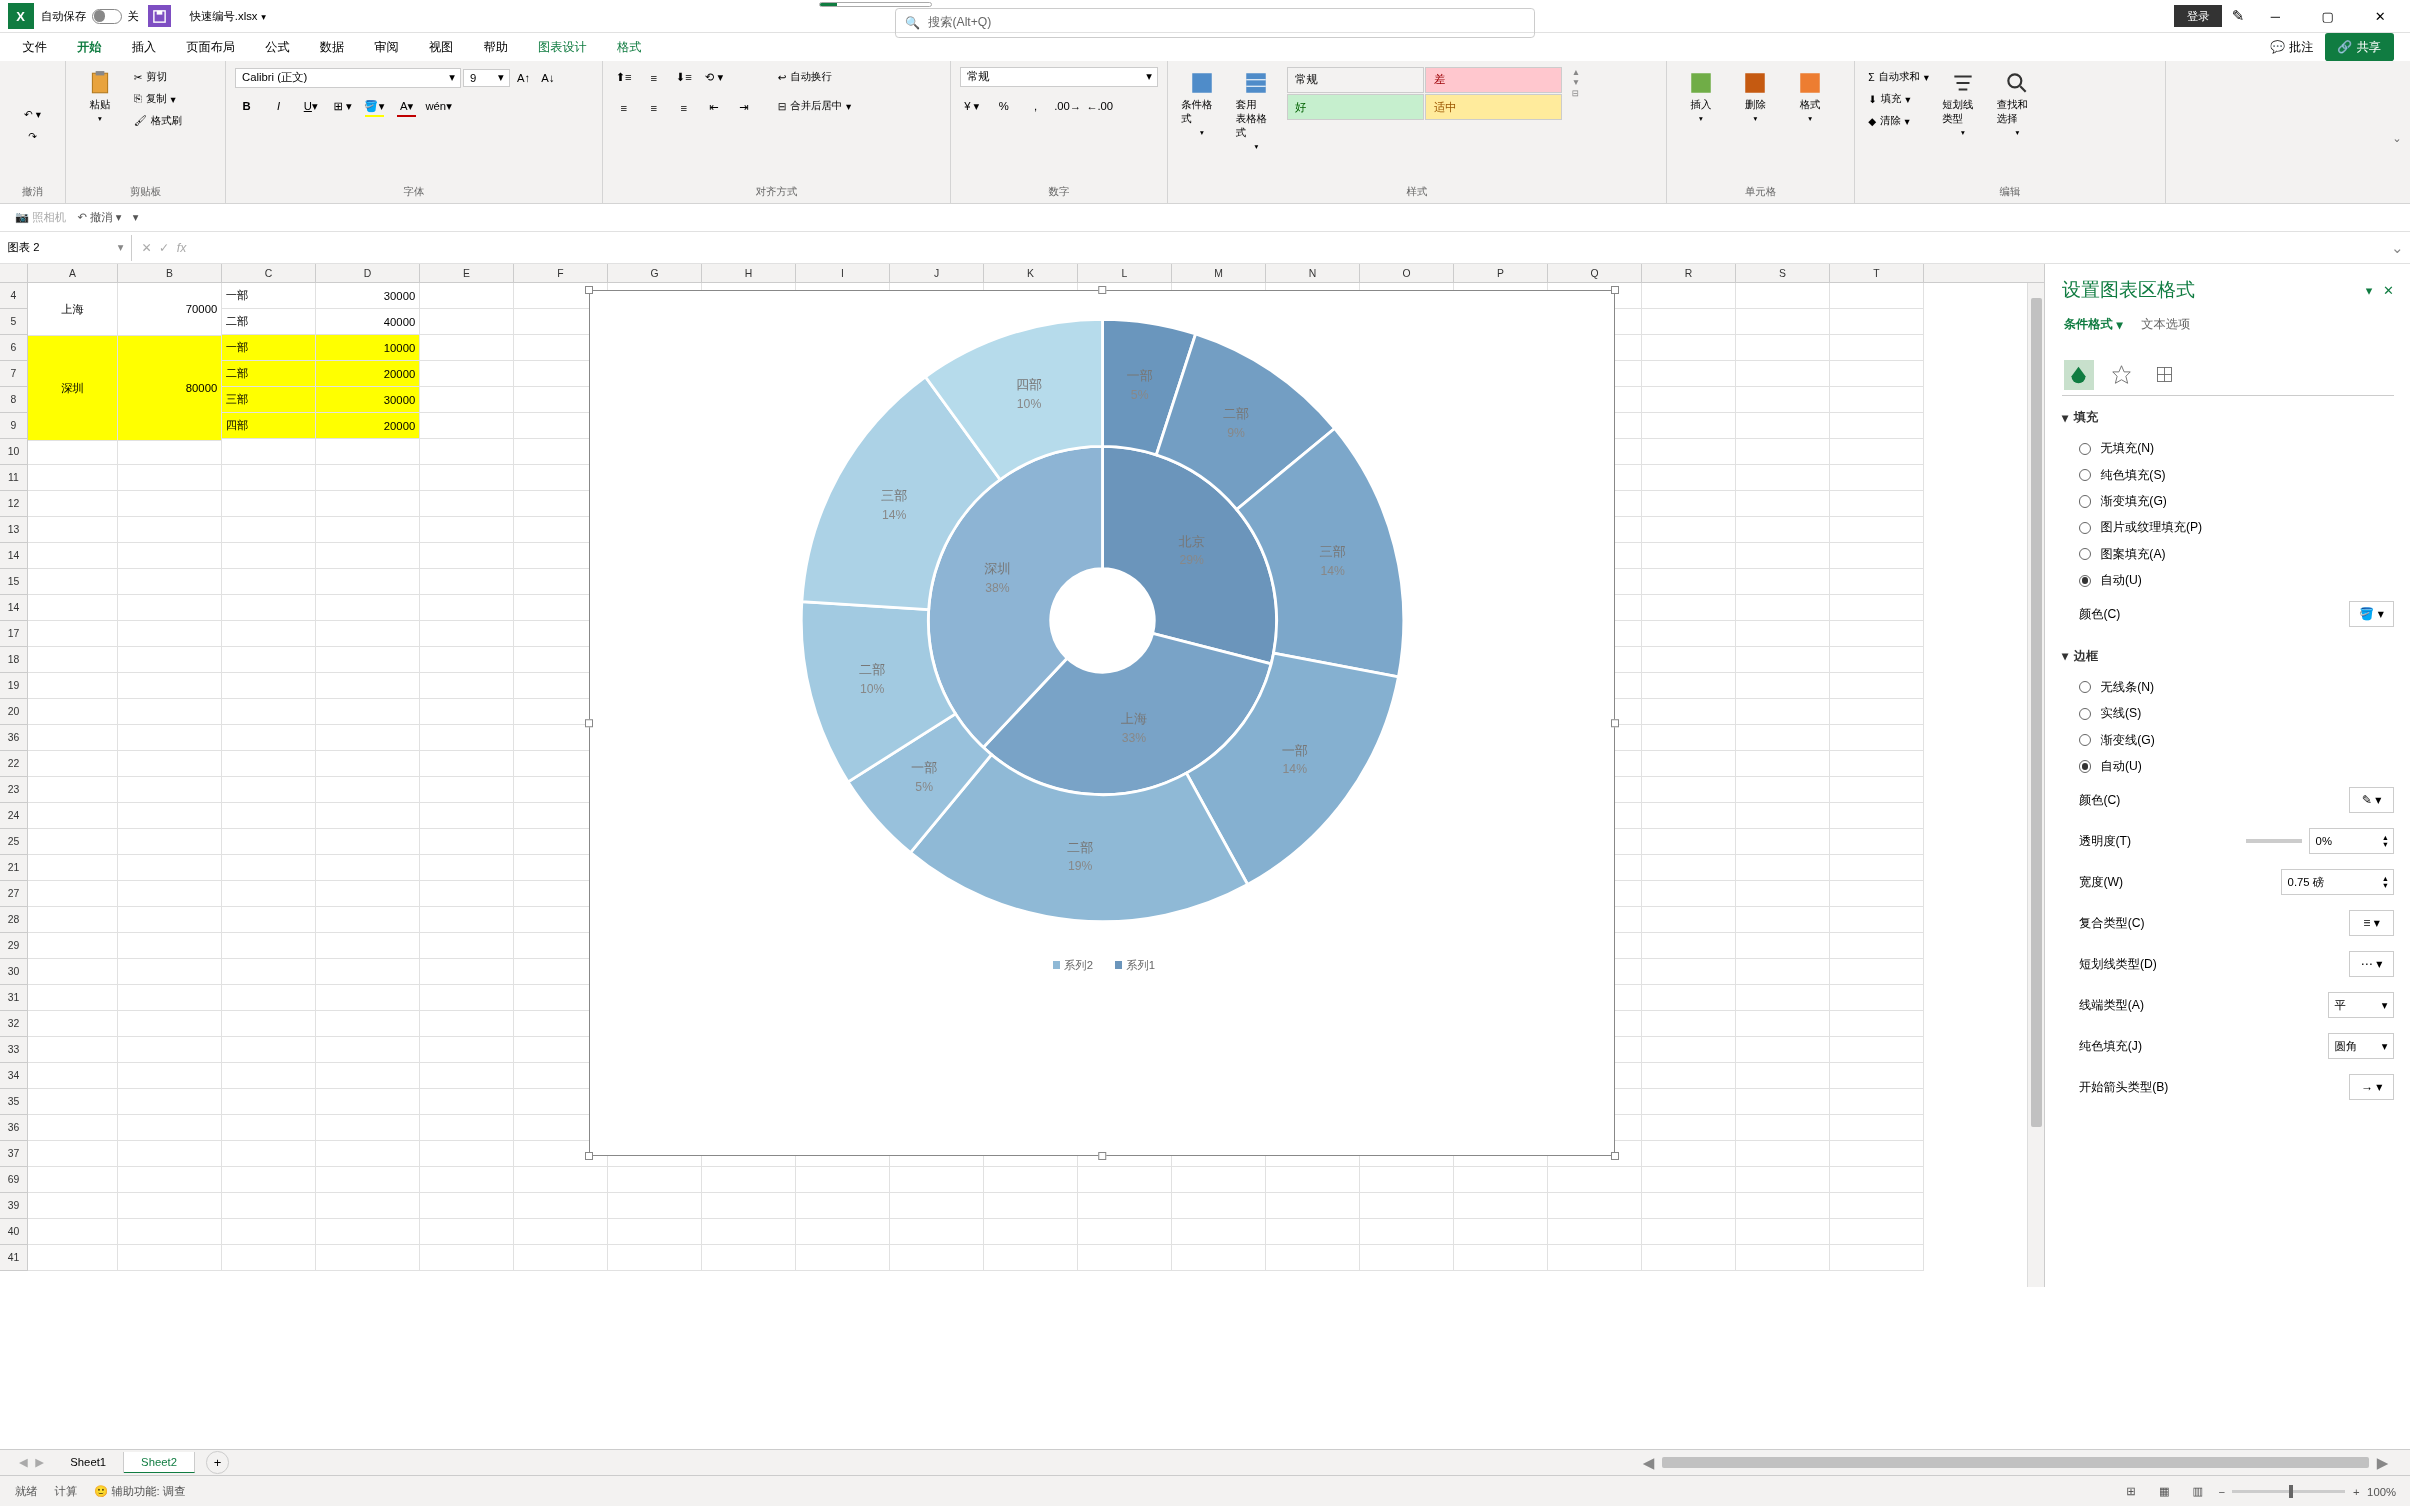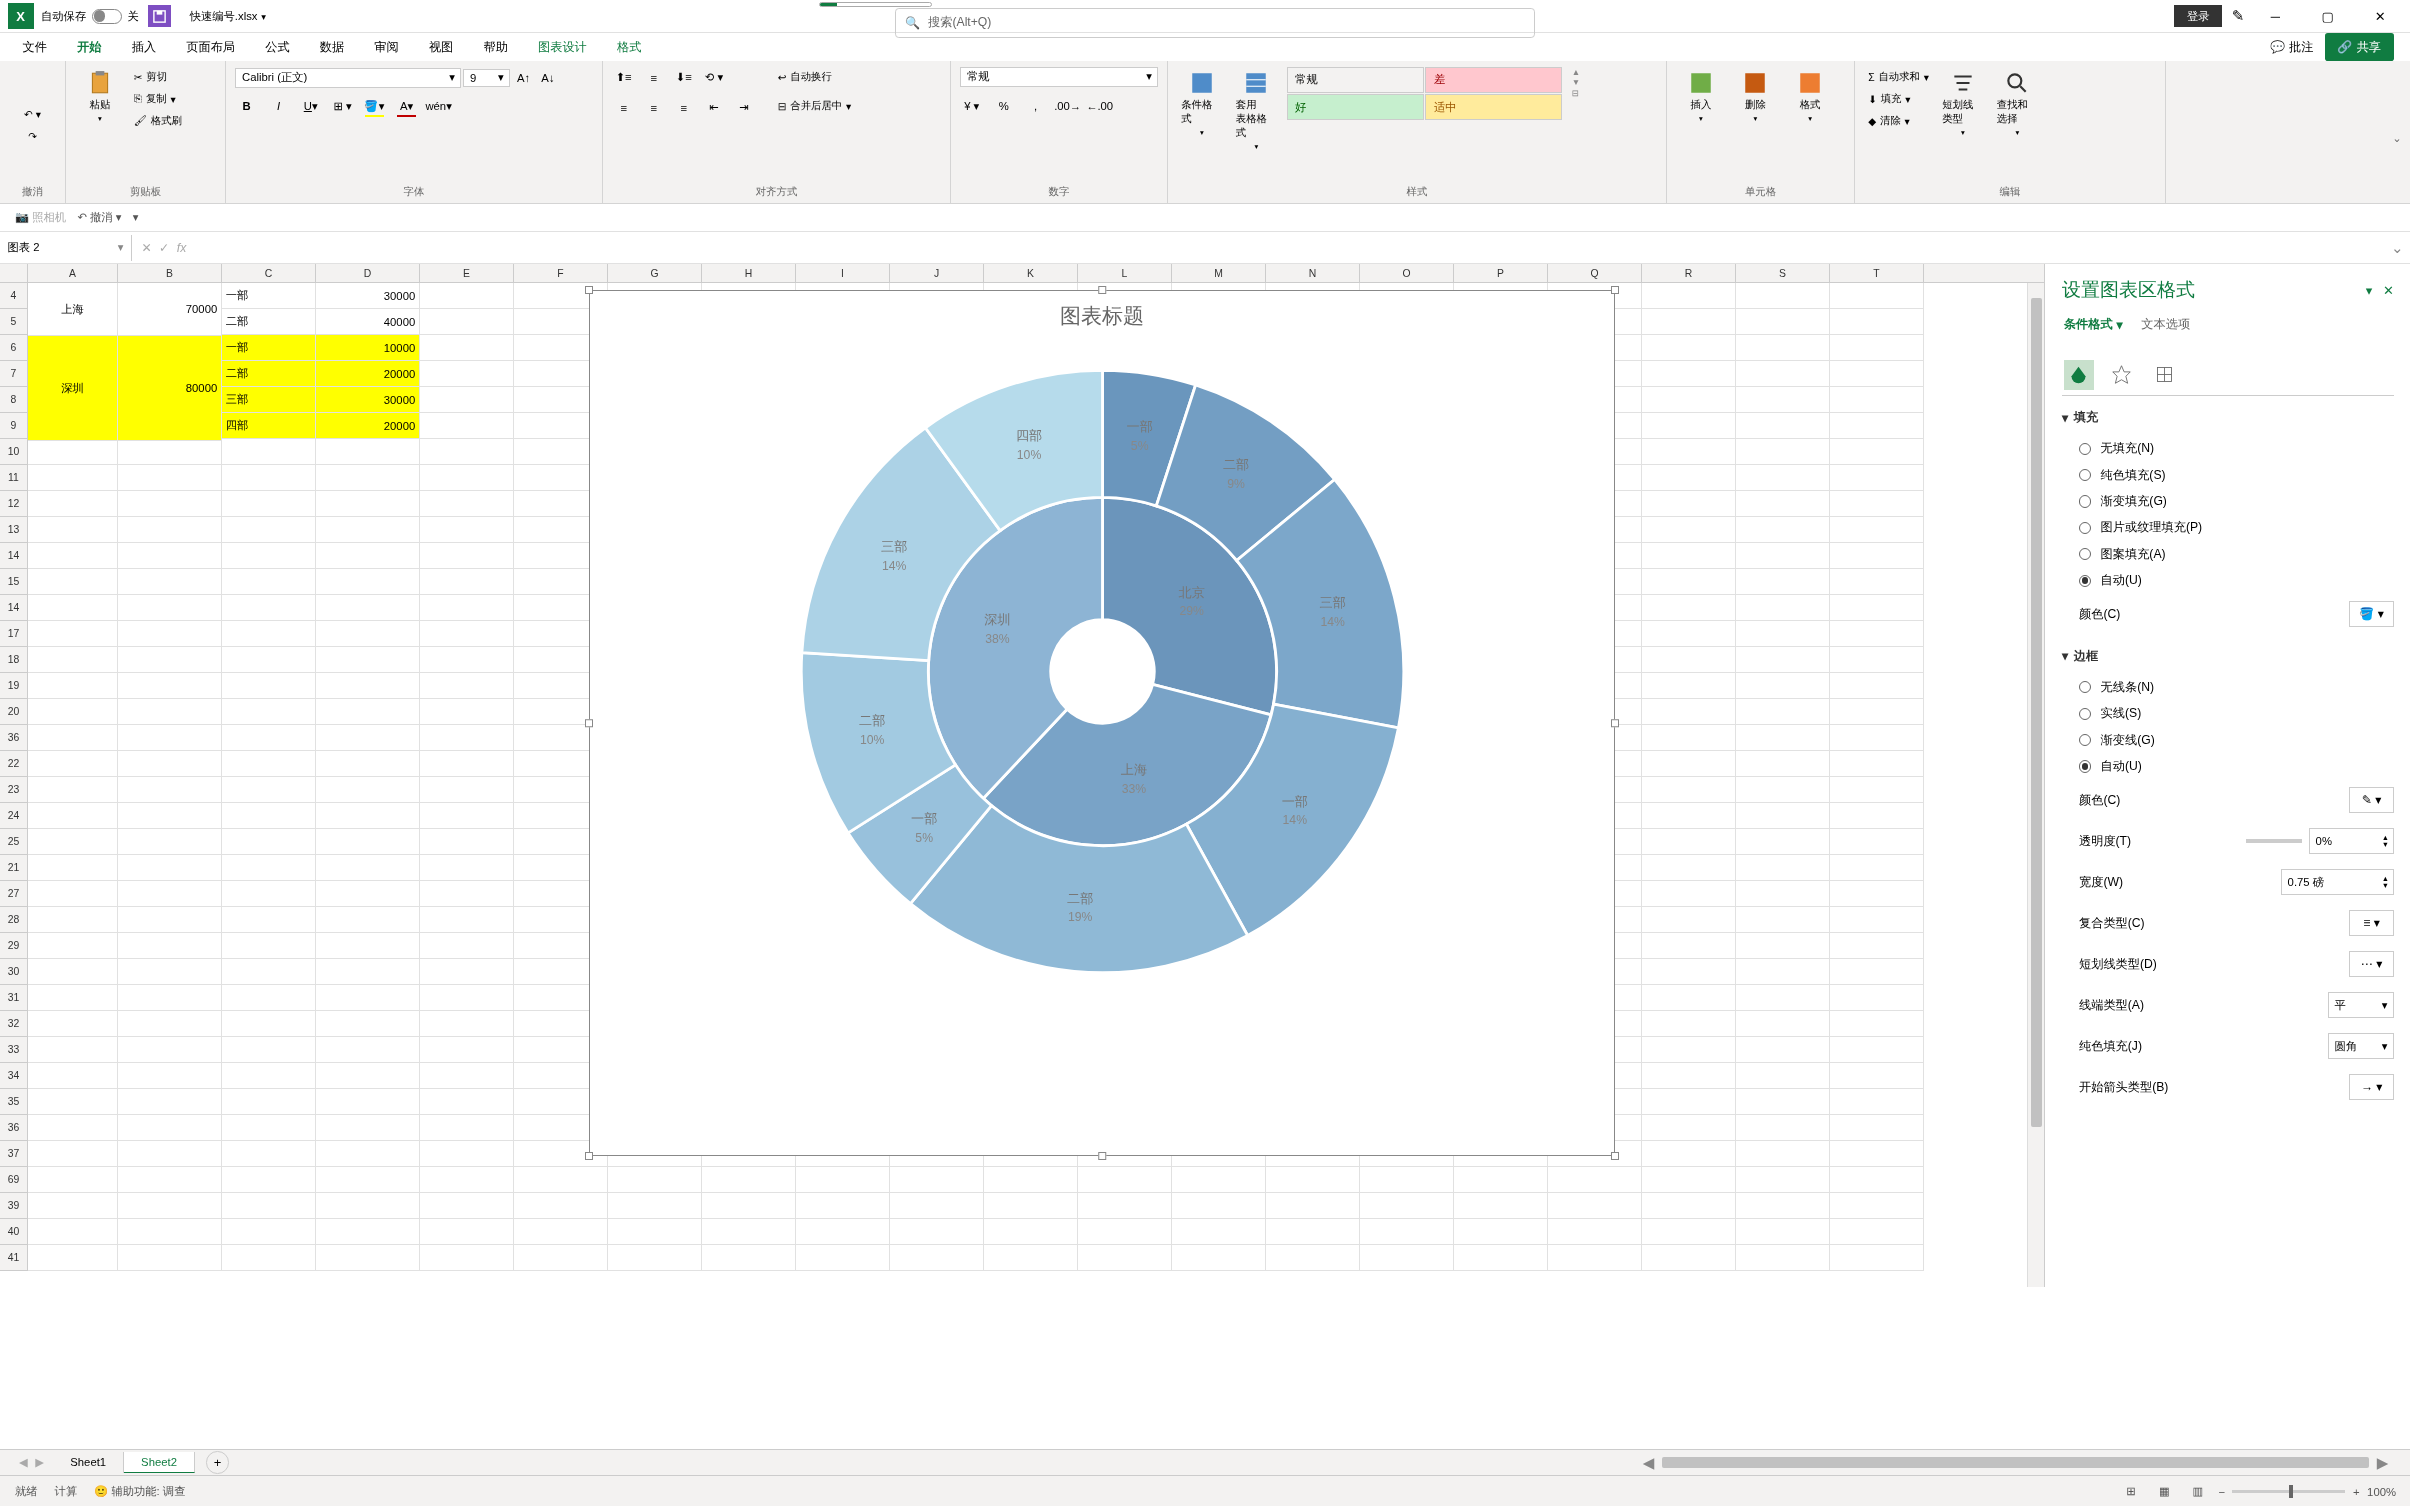--- a/index.html
+++ b/index.html
@@ -1285,7 +1285,6 @@
       <div class="chart-handle bl"></div>
       <div class="chart-handle bm"></div>
       <div class="chart-handle br"></div>
-      <div class="chart-title">图表标题</div>
       <svg class="chart-svg" id="chart-svg" width="659" height="659" viewBox="-350 -350 700 700">
           <path d="M 0 -185 A 185 185 0 0 1 179.18788480879678 46.007629125498106 L 53.27207386207471 13.677943794067005 A 55 55 0 0 0 0 -55 Z" fill="#6b95bb" stroke="#fff" stroke-width="3"></path>
           <text x="94.81860148508284" y="-79.54884643835719" class="slice-label">北京</text>

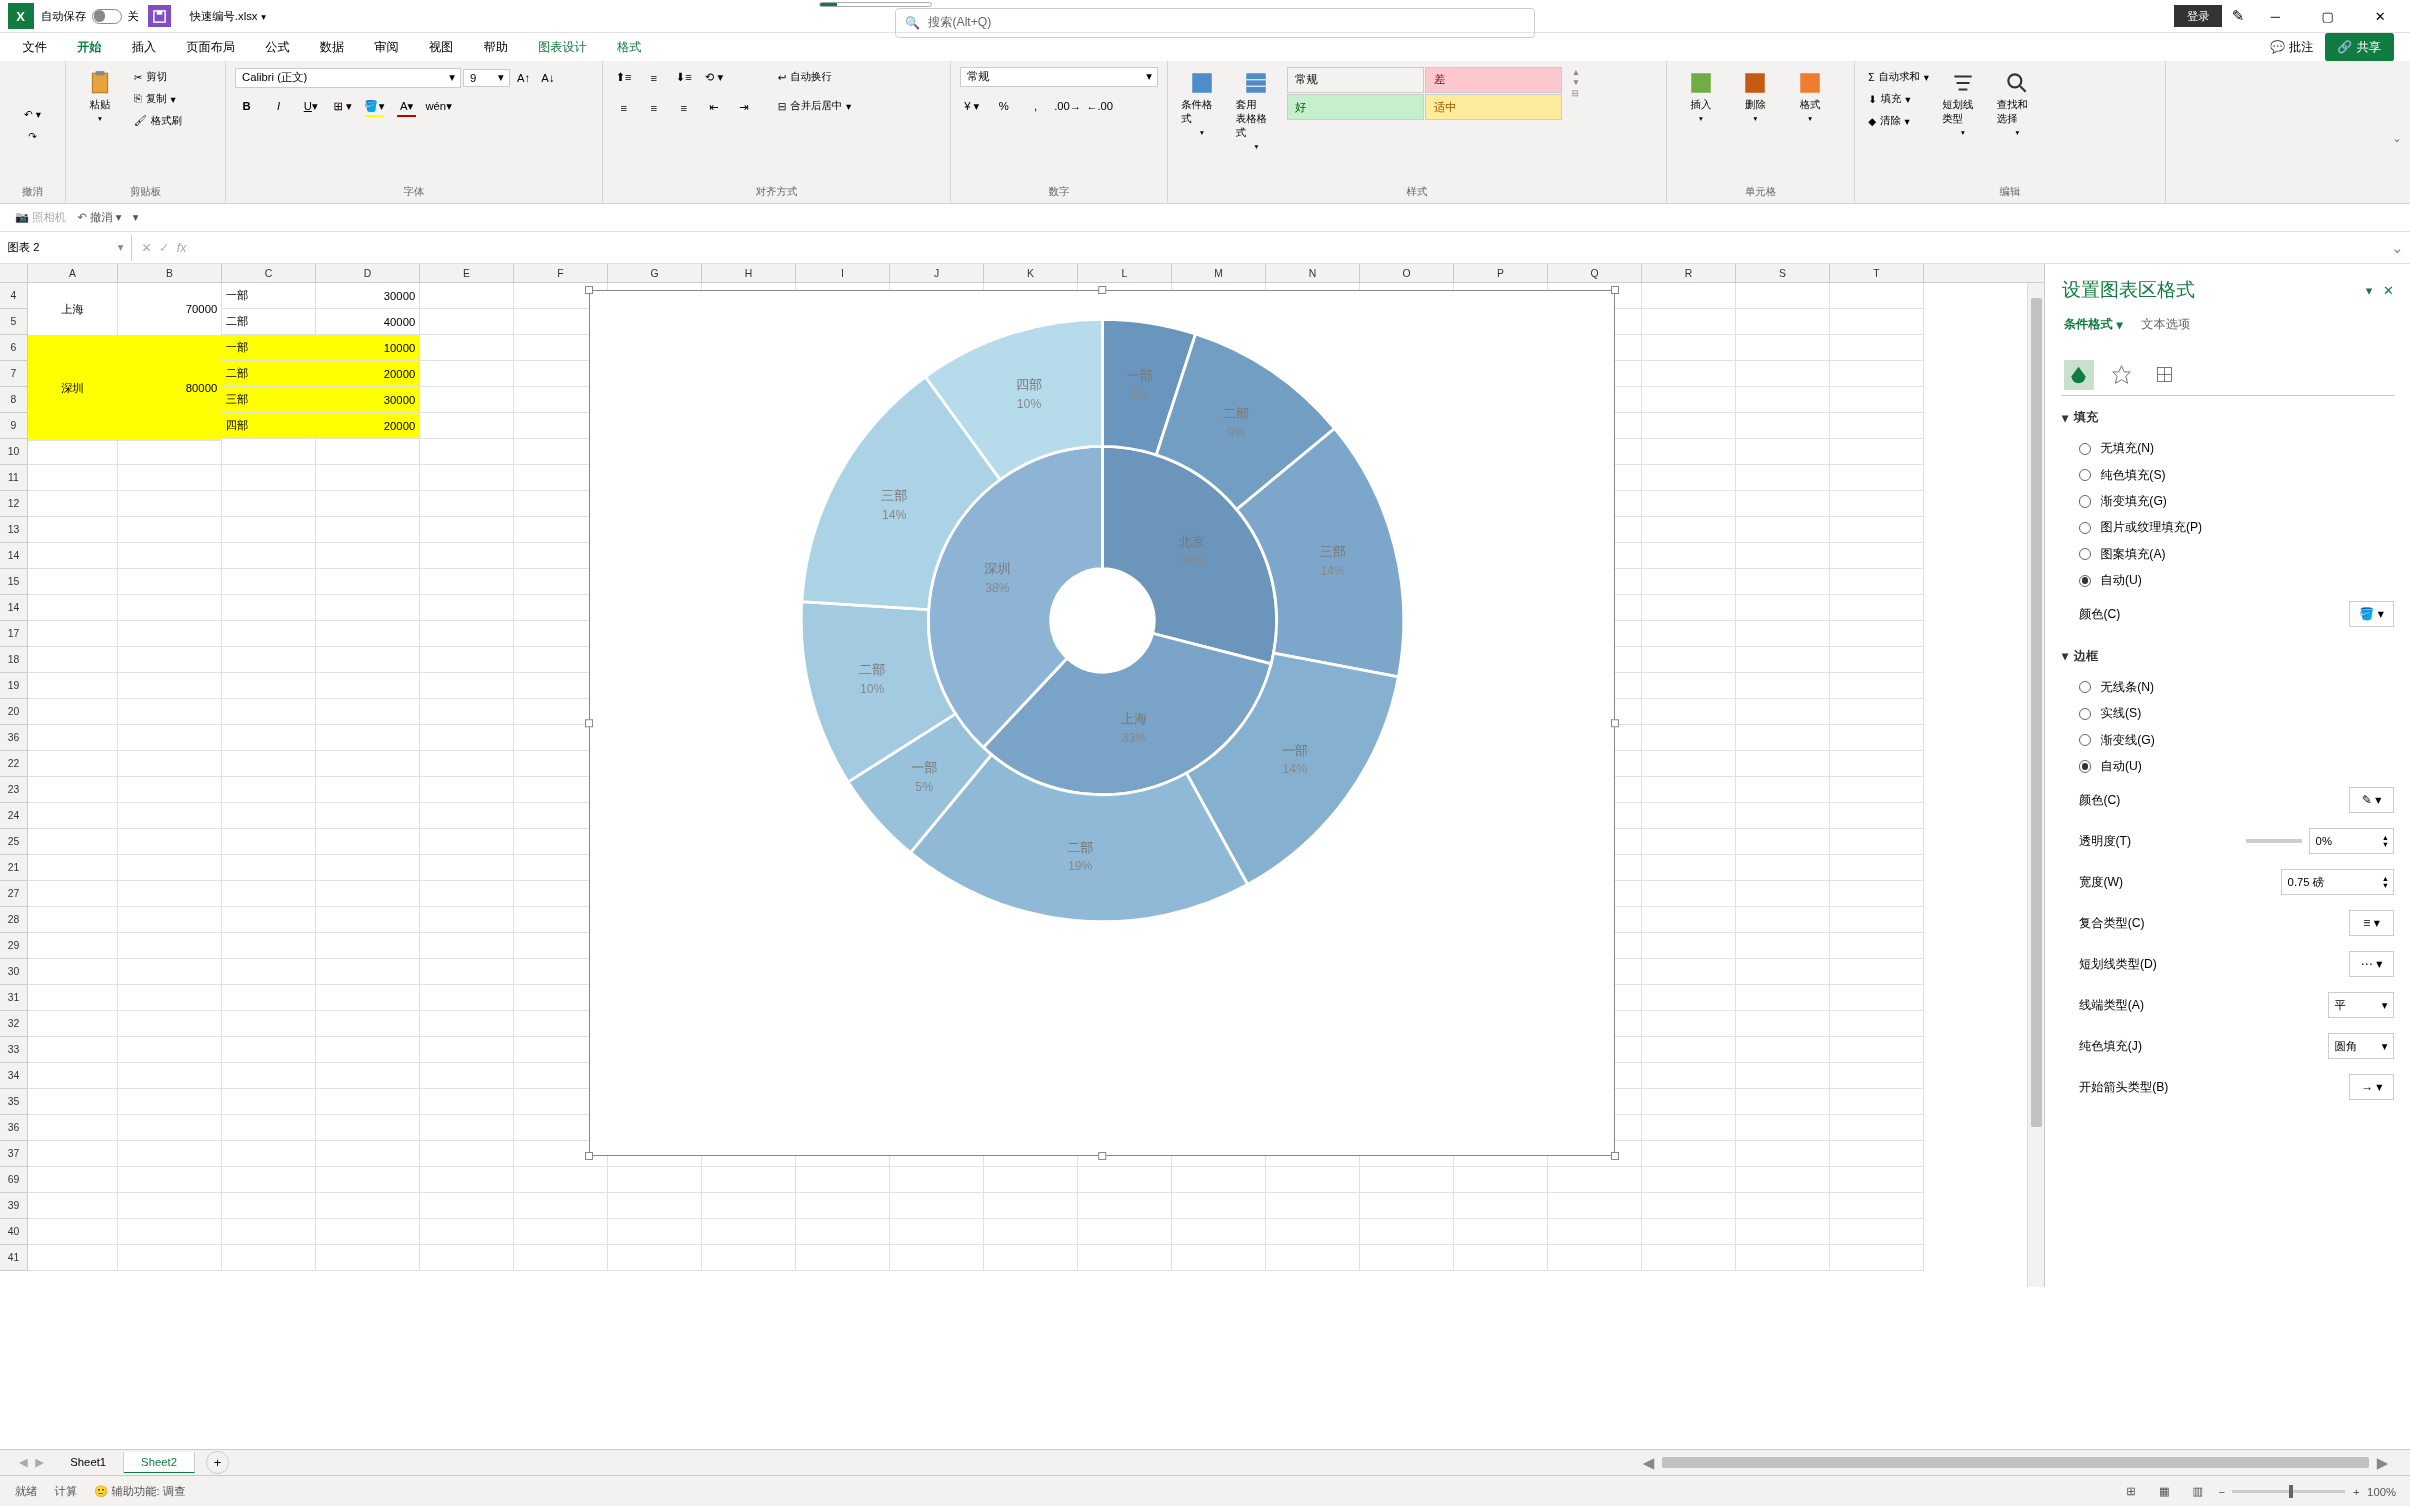--- a/index.html
+++ b/index.html
@@ -1324,6 +1324,11 @@
           <text x="-78.02679107967428" y="-226.14177036452628" class="slice-pct">10%</text>
           <circle r="55" fill="#fff"></circle>
         </svg>
+      <div class="chart-legend">
+        <span class="legend-sq" style="background:#8fb9d6"></span><span>系列2</span>
+        <span style="margin:0 7.5px"></span>
+        <span class="legend-sq" style="background:#6b95bb"></span><span>系列1</span>
+      </div>
     </div>
     <div class="scrollbar-v">
         <div class="scroll-thumb" style="margin:15px 2.8px;height:829px;width:11.3px"></div>

